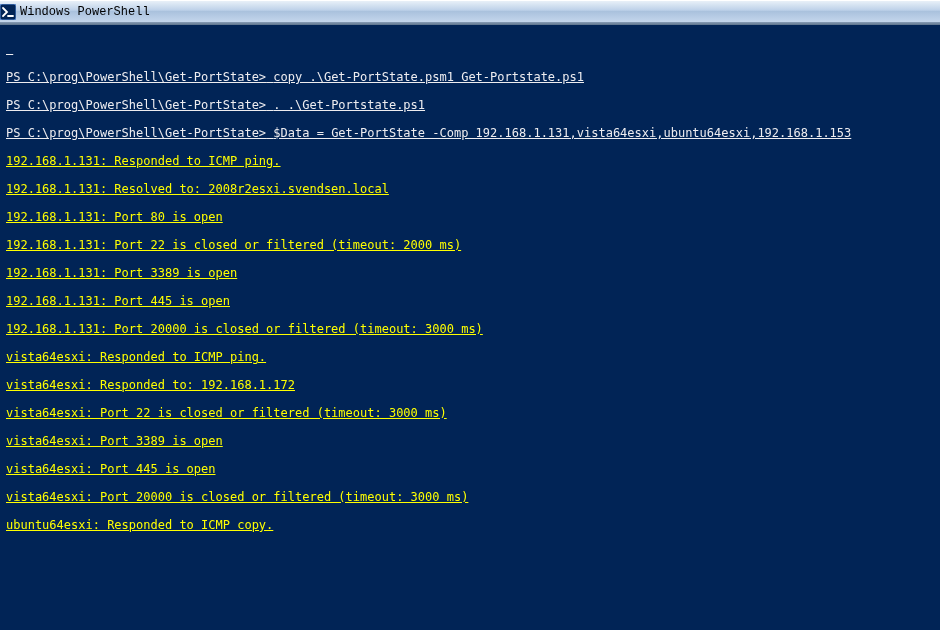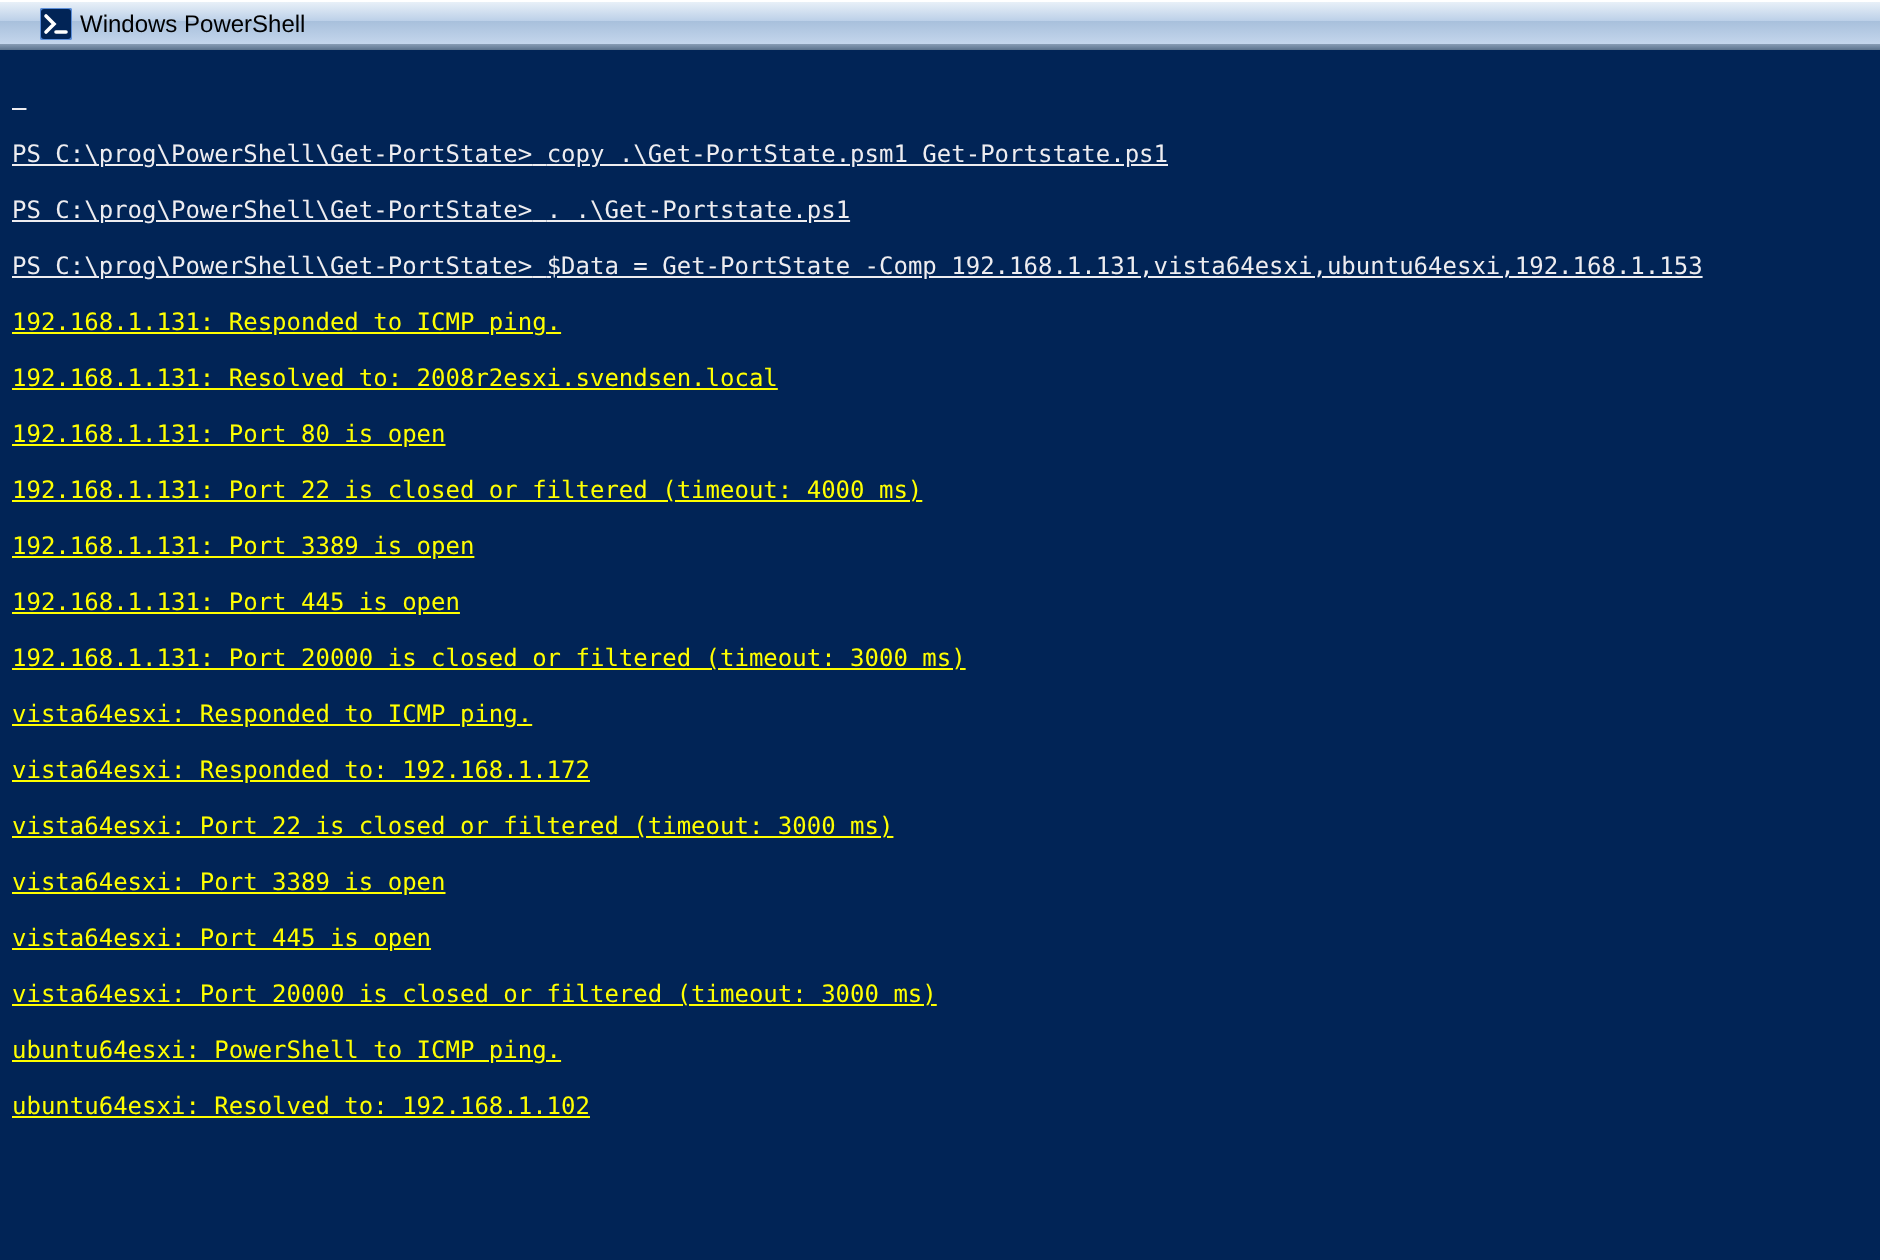--- a/index.html
+++ b/index.html
@@ -19,8 +19,8 @@
     border-top: 1px solid #fff;
     display: flex;
     align-items: center;
-    padding-left: 20px;
-    font-family: Liberation Sans, sans-serif;
+    padding-left: 0;
+    font-family: Liberation Mono, monospace;
     font-size: 12px;
     color: #000;
   }

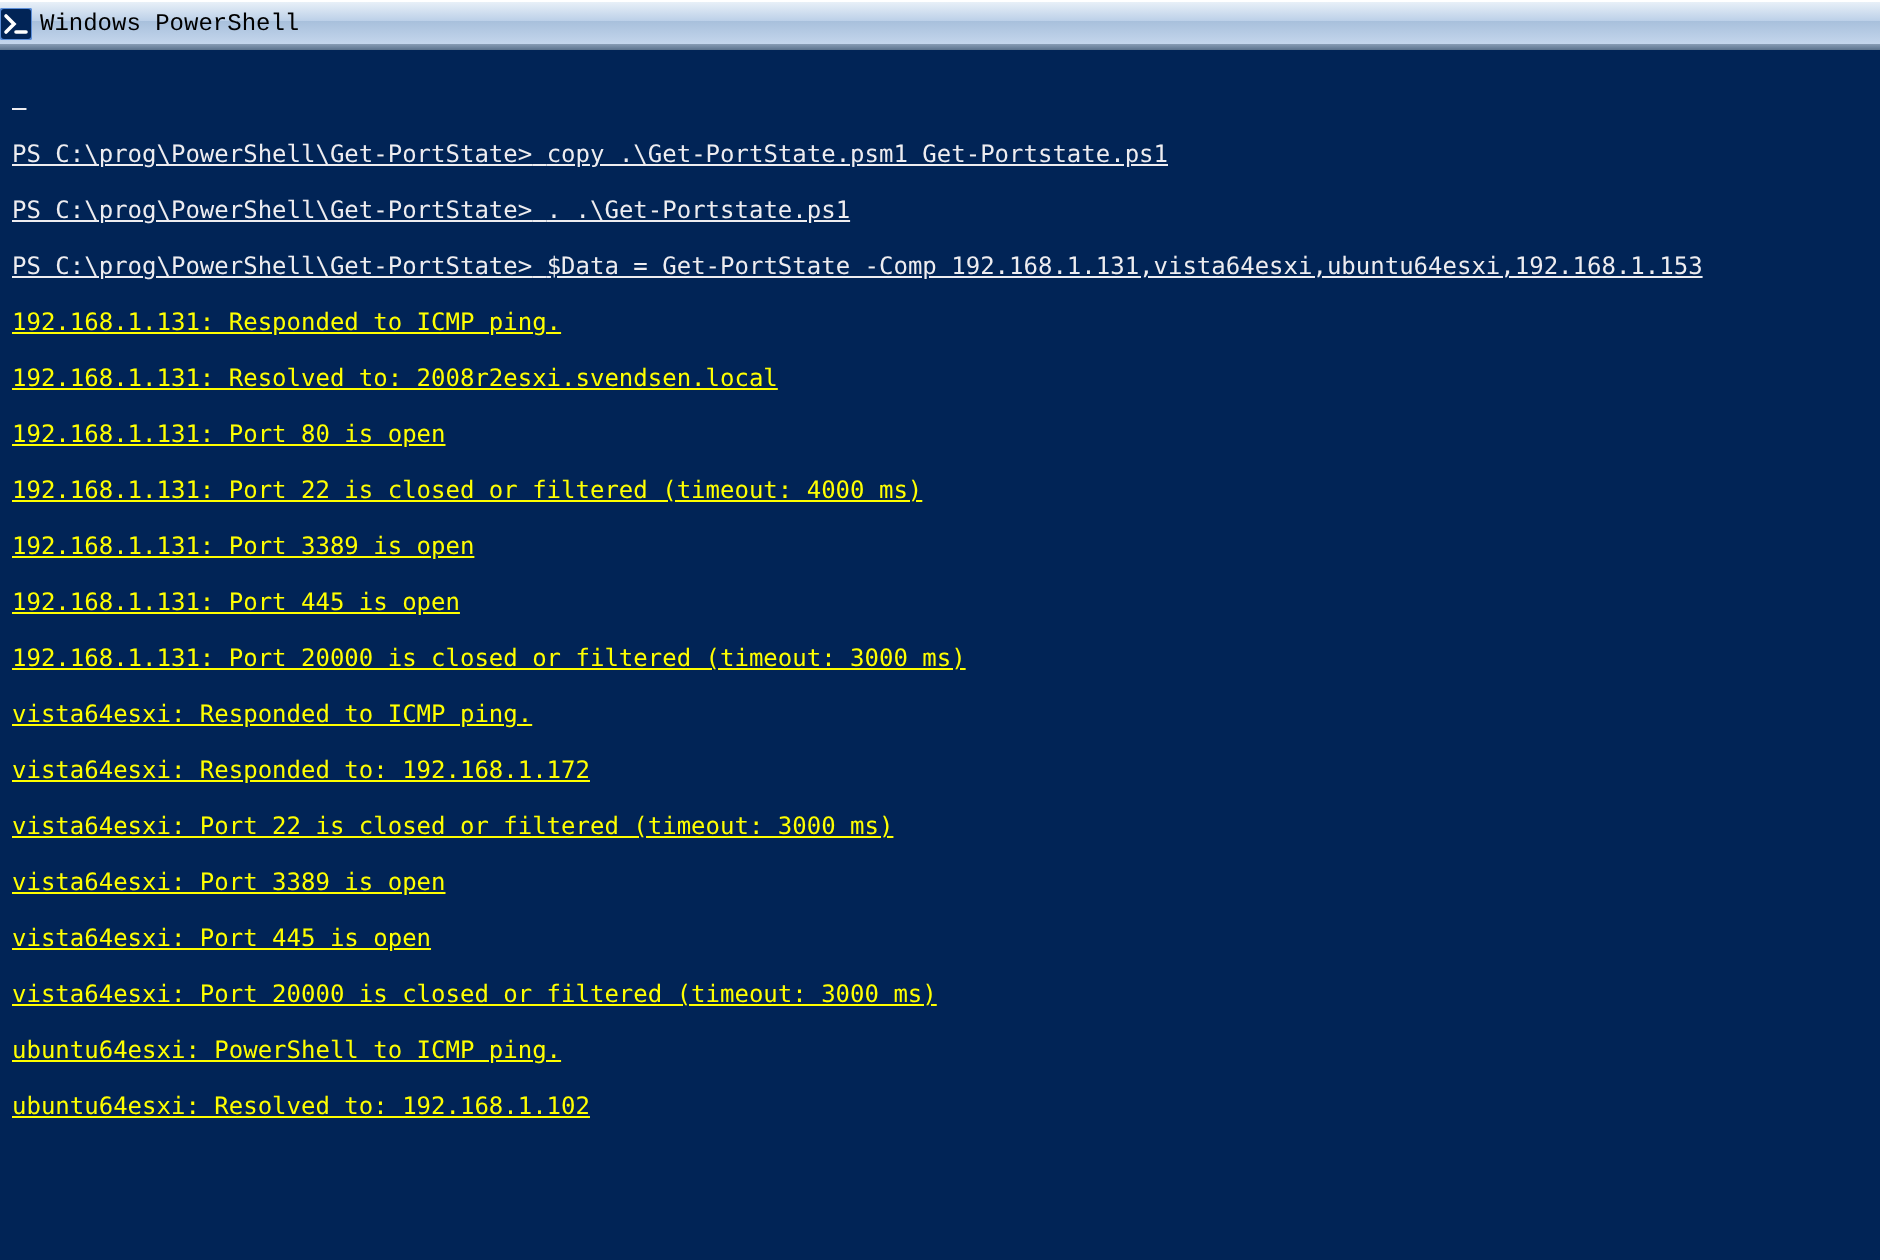--- a/index.html
+++ b/index.html
@@ -70,7 +70,7 @@
 <span class="line yellow">192.168.1.131: Responded to ICMP ping.</span>
 <span class="line yellow">192.168.1.131: Resolved to: 2008r2esxi.svendsen.local</span>
 <span class="line yellow">192.168.1.131: Port 80 is open</span>
-<span class="line yellow">192.168.1.131: Port 22 is closed or filtered (timeout: 4000 ms)</span>
+<span class="line yellow">192.168.1.131: Port 22 is closed or filtered (timeout: 2000 ms)</span>
 <span class="line yellow">192.168.1.131: Port 3389 is open</span>
 <span class="line yellow">192.168.1.131: Port 445 is open</span>
 <span class="line yellow">192.168.1.131: Port 20000 is closed or filtered (timeout: 3000 ms)</span>

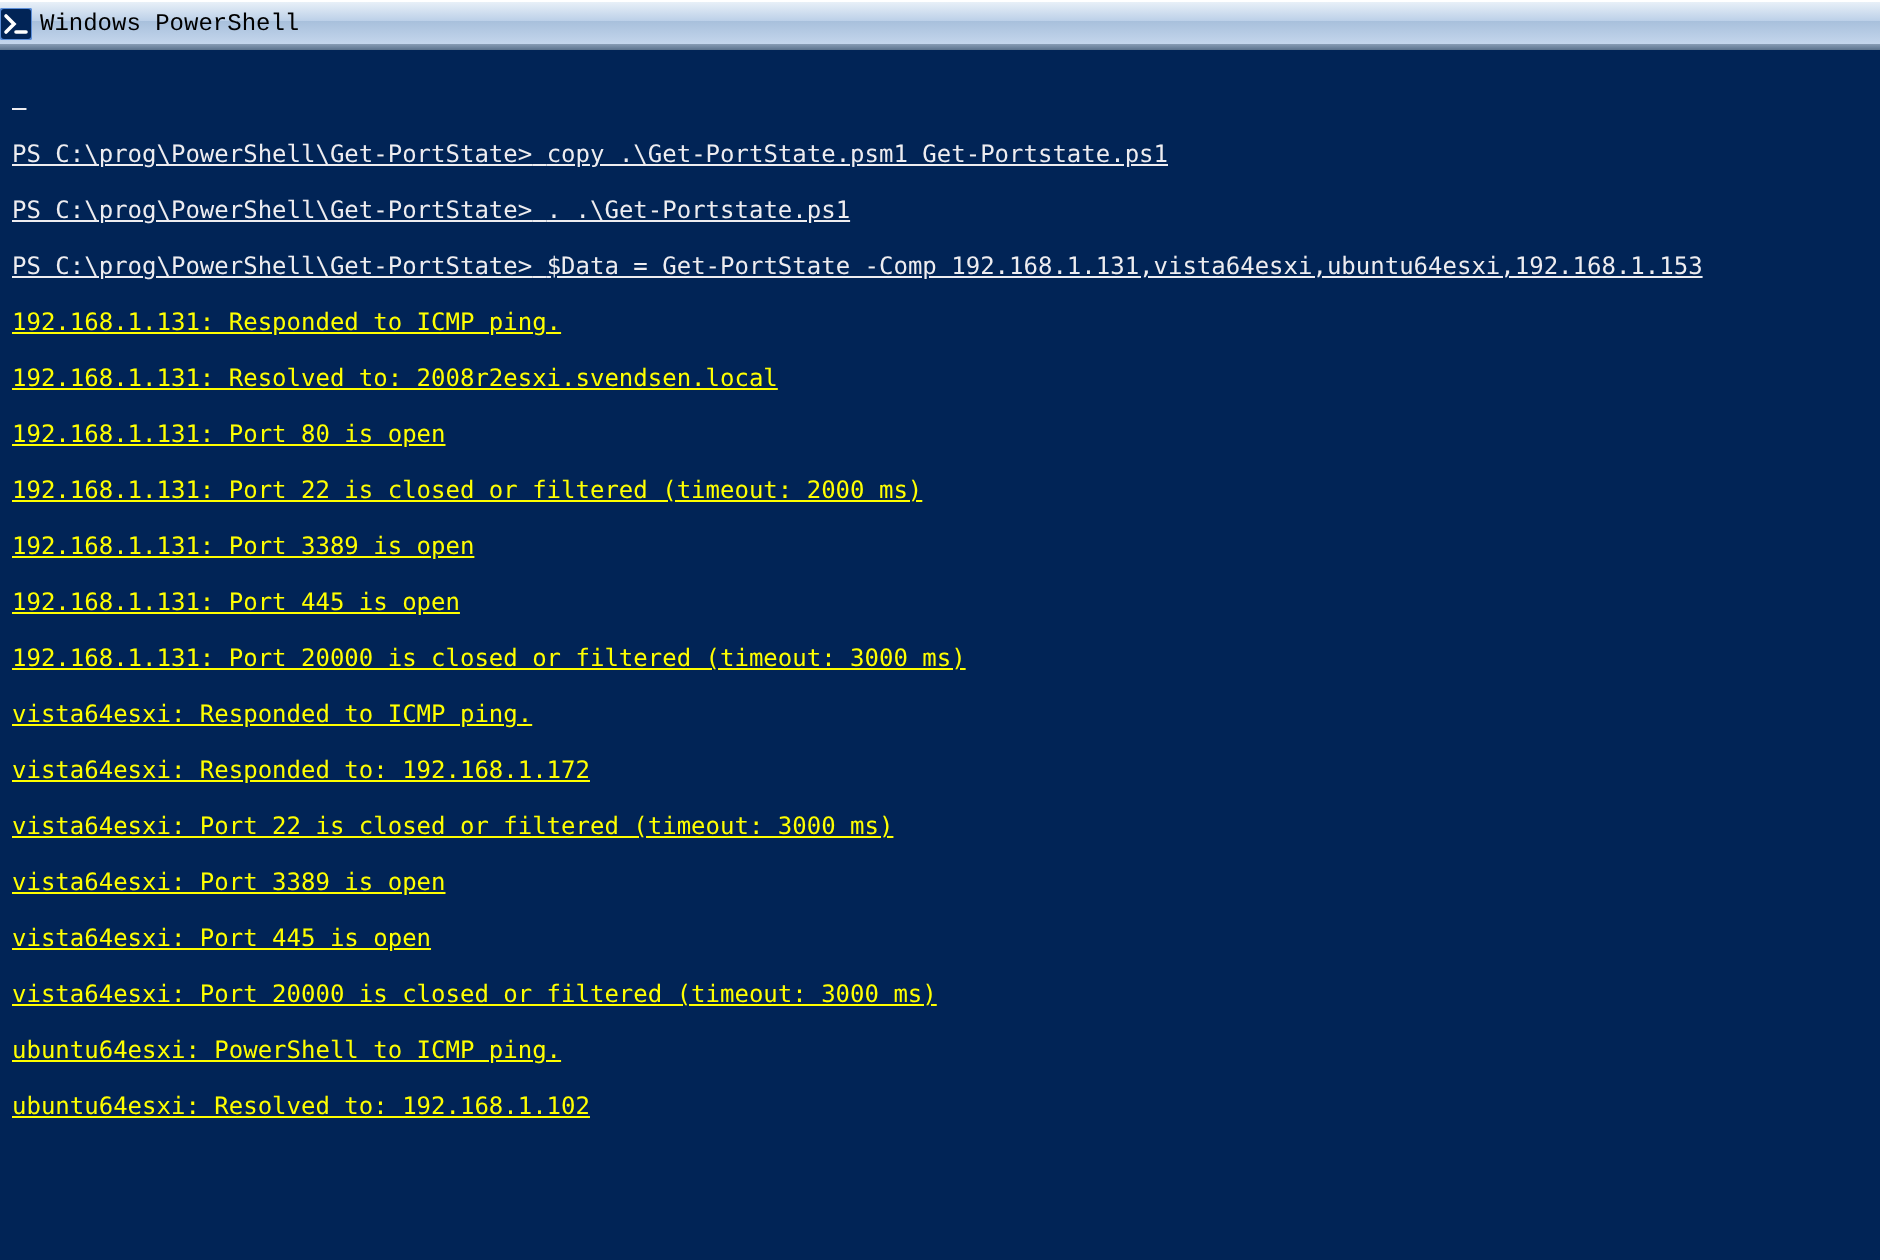--- a/index.html
+++ b/index.html
@@ -80,7 +80,7 @@
 <span class="line yellow">vista64esxi: Port 3389 is open</span>
 <span class="line yellow">vista64esxi: Port 445 is open</span>
 <span class="line yellow">vista64esxi: Port 20000 is closed or filtered (timeout: 3000 ms)</span>
-<span class="line yellow">ubuntu64esxi: PowerShell to ICMP ping.</span>
+<span class="line yellow">ubuntu64esxi: Responded to ICMP copy.</span>
 <span class="line yellow">ubuntu64esxi: Resolved to: 192.168.1.102</span>
 
 

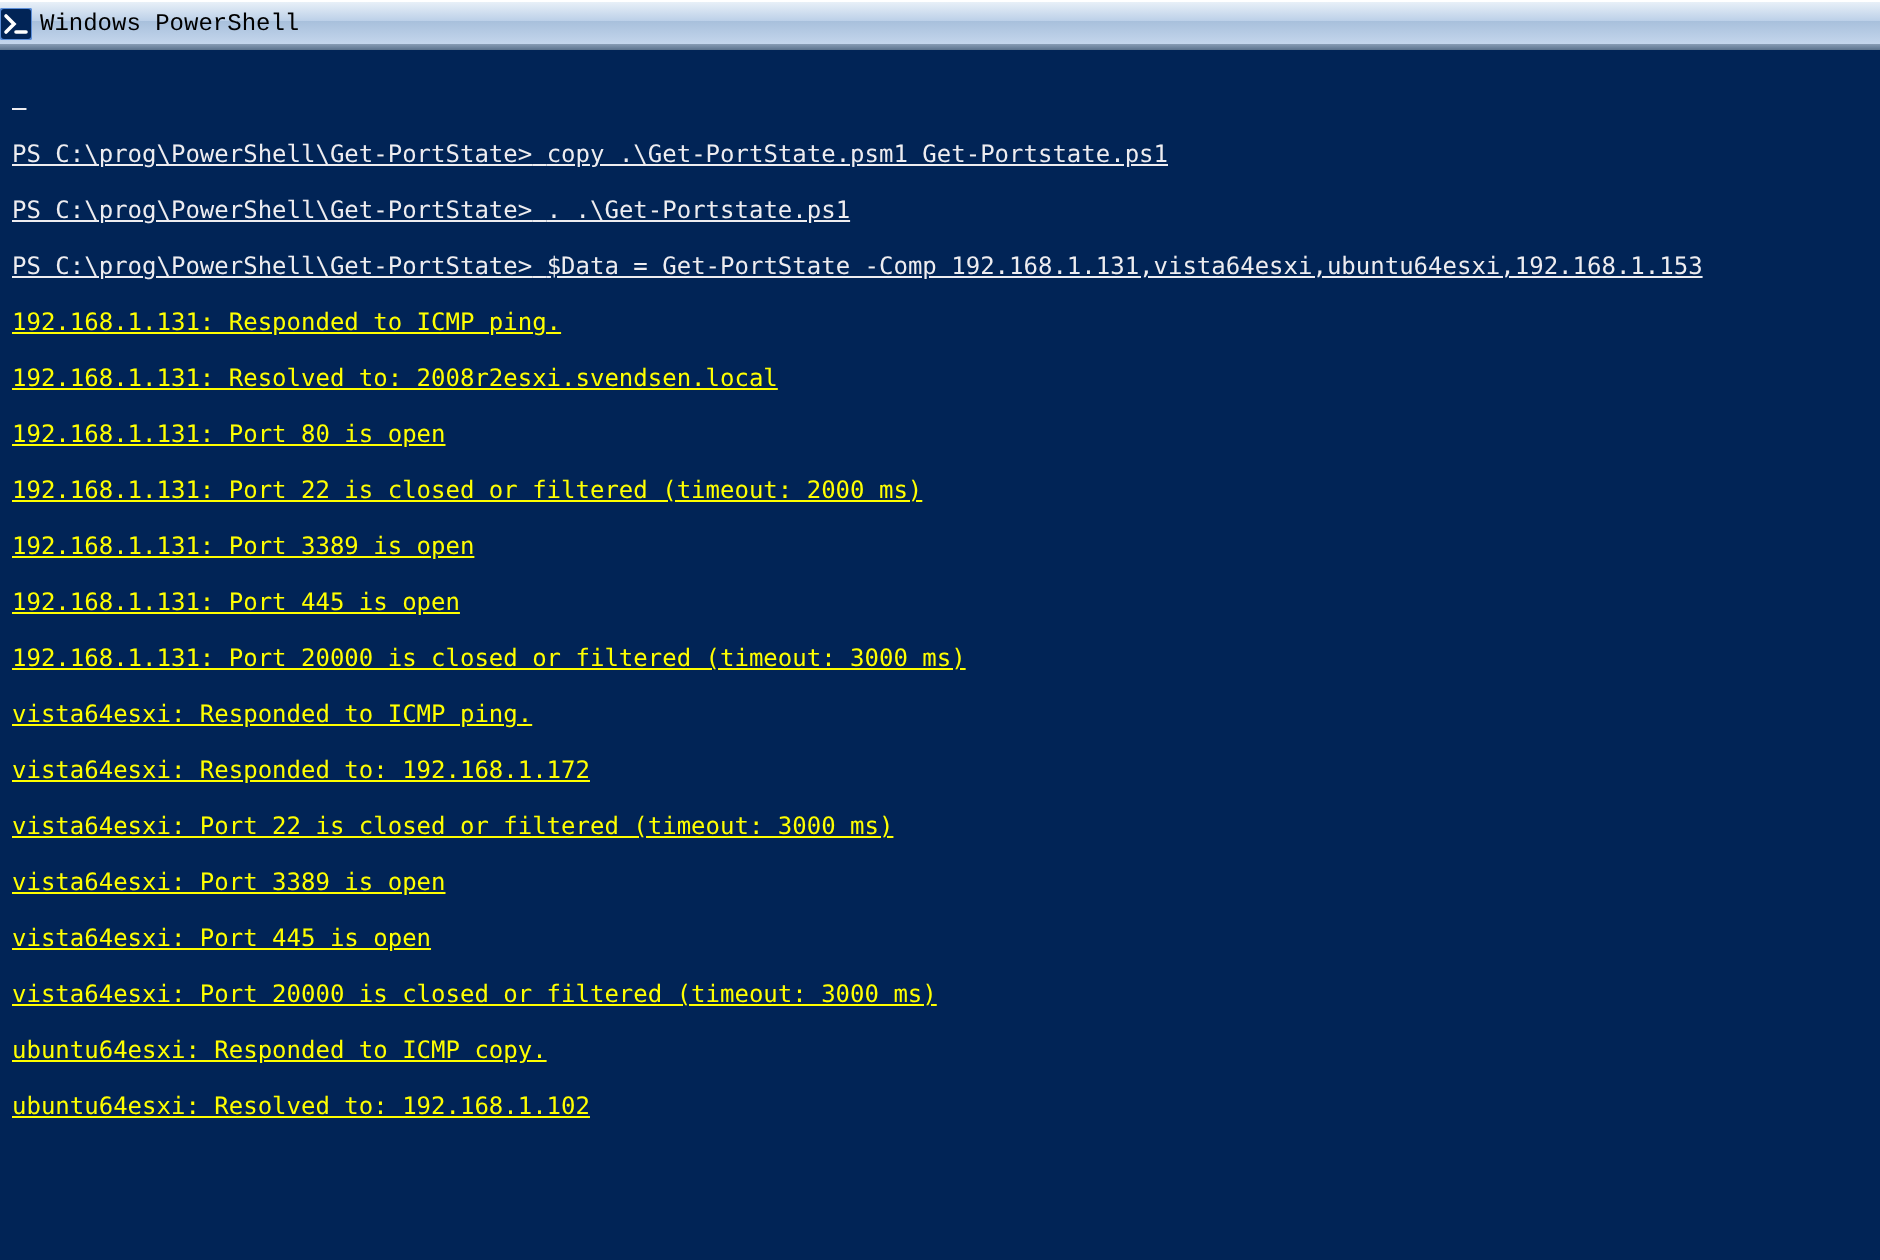--- a/index.html
+++ b/index.html
@@ -81,7 +81,6 @@
 <span class="line yellow">vista64esxi: Port 445 is open</span>
 <span class="line yellow">vista64esxi: Port 20000 is closed or filtered (timeout: 3000 ms)</span>
 <span class="line yellow">ubuntu64esxi: Responded to ICMP copy.</span>
-<span class="line yellow">ubuntu64esxi: Resolved to: 192.168.1.102</span>
 
 
 

